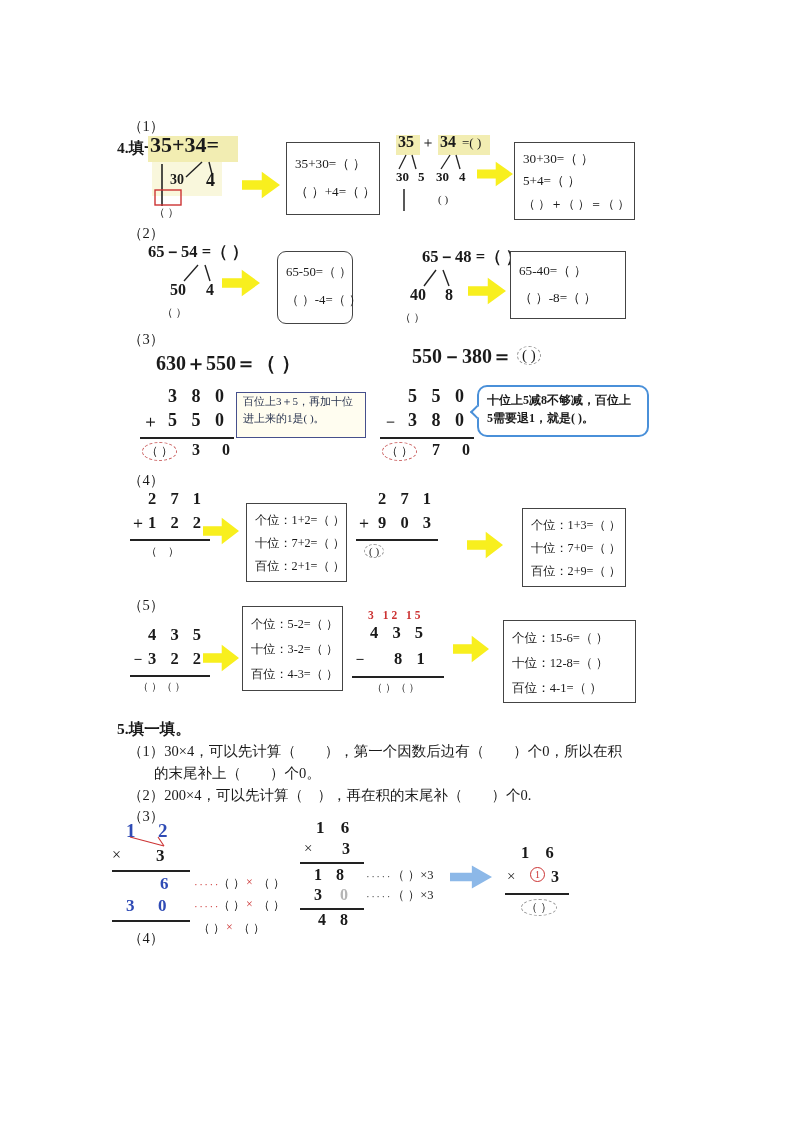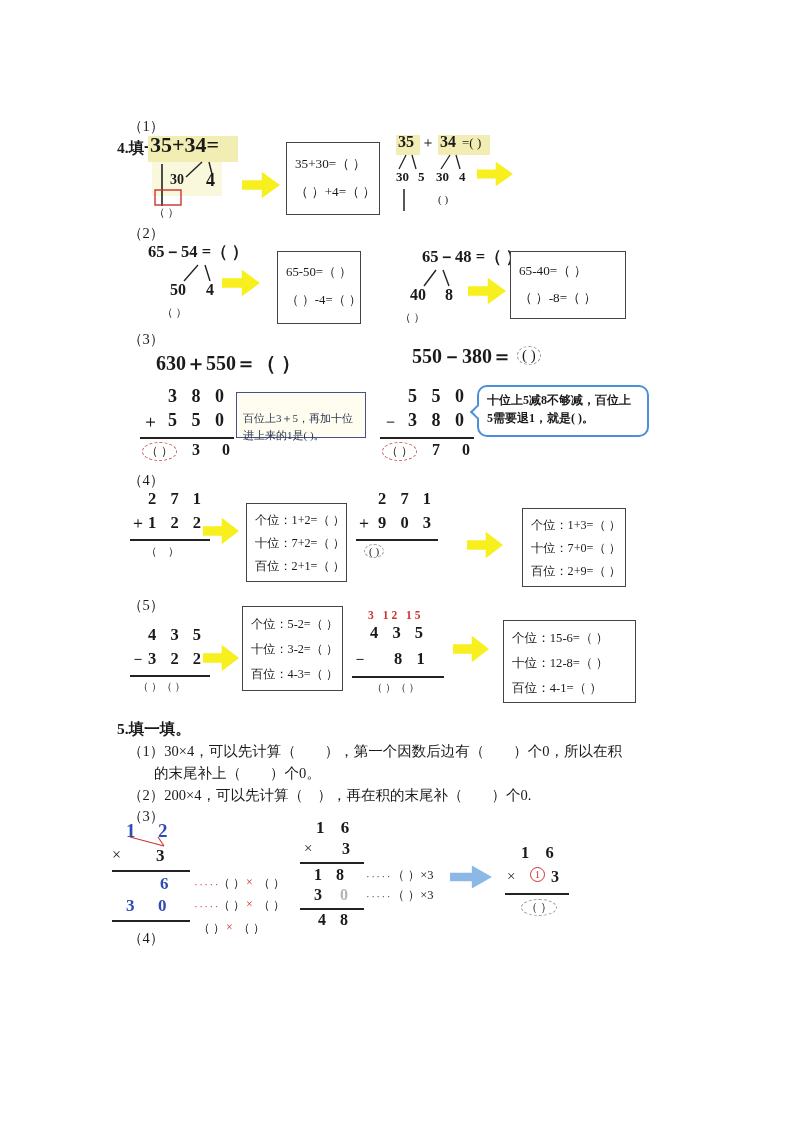--- a/index.html
+++ b/index.html
@@ -87,6 +87,11 @@
 
   <div class="arrow-y" style="left:477px;top:160px;width:36px;height:28px;"></div>
 
+  <div class="bx" style="left:514px;top:142px;width:121px;height:78px;">
+    <div class="ln" style="top:7px;">30+30=（ ）</div>
+    <div class="ln" style="top:29px;">5+4=（ ）</div>
+    <div class="ln sm" style="top:53px;">（ ）＋（ ）＝（ ）</div>
+  </div>
 
   <div class="abs" style="left:128px;top:224px;font-size:14.5px;">（2）</div>
 

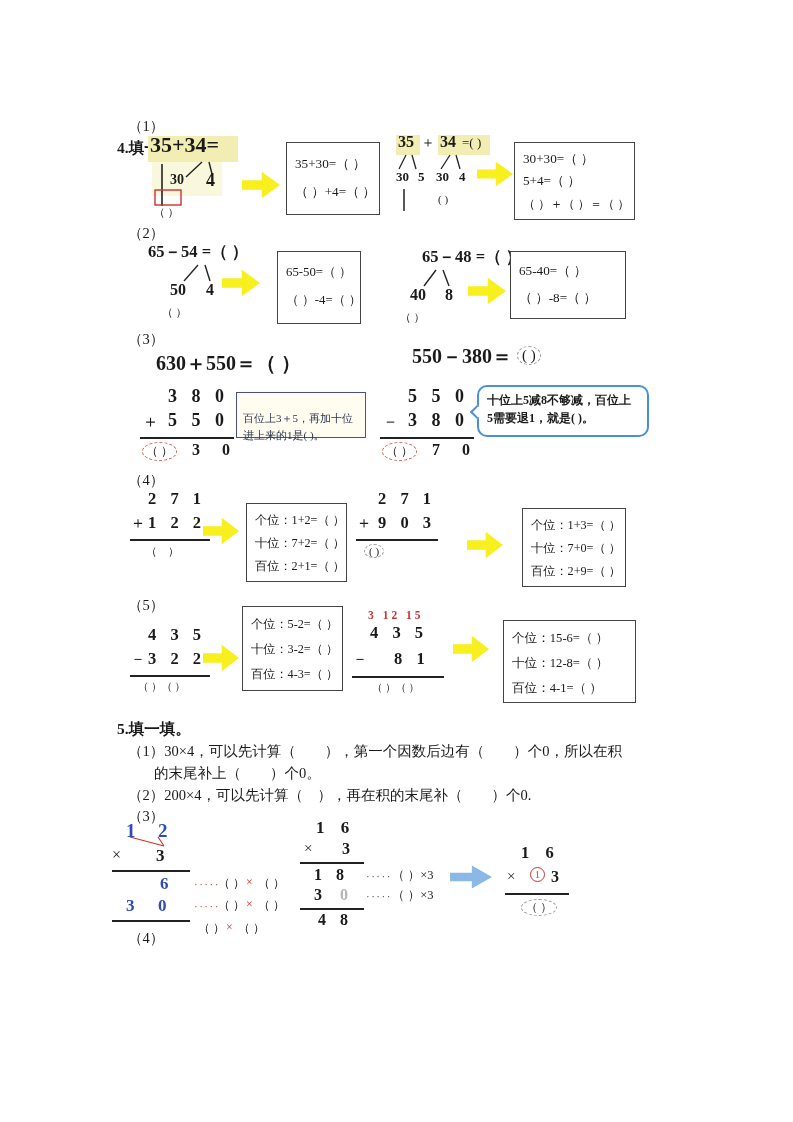--- a/index.html
+++ b/index.html
@@ -108,7 +108,7 @@
 
   <div class="arrow-y" style="left:222px;top:268px;width:38px;height:30px;"></div>
 
-  <div class="bx" style="left:277px;top:251px;width:84px;height:73px;">
+  <div class="bx" style="left:277px;top:251px;width:76px;height:73px;border-radius:9px;">
     <div class="ln" style="top:12px;font-size:12.8px;">65-50=（ ）</div>
     <div class="ln" style="top:40px;font-size:12.8px;">（ ）-4=（ ）</div>
   </div>

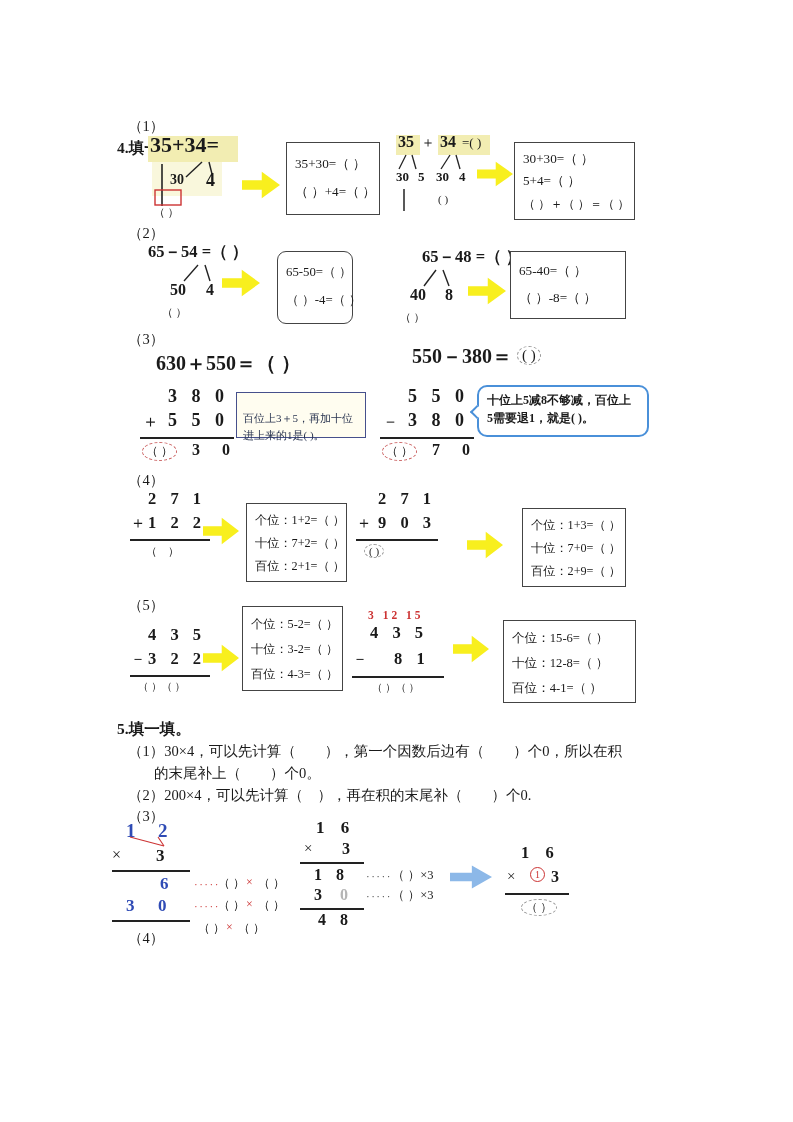--- a/index.html
+++ b/index.html
@@ -23,7 +23,7 @@
   .oval-g { border:1.5px dashed #999; border-radius:50%; padding:0 4px; }
   svg.lines { position:absolute; overflow:visible; }
   .noteA { position:absolute; border:1.3px solid #46508c; background:#fffdf0;
-           font-size:11px; line-height:1.55; padding:17px 6px; color:#2a3550; white-space:nowrap; }
+           font-size:11px; line-height:1.55; padding:0 6px; color:#2a3550; white-space:nowrap; }
   .noteB { position:absolute; border:2px solid #4a90d9; border-radius:10px; background:#fff;
            font-size:12px; font-weight:bold; line-height:1.5; padding:4px 8px; color:#1a1a1a; white-space:nowrap; }
   .note-tail { position:absolute; left:-7px; top:20px; width:10px; height:10px; background:#fff;

